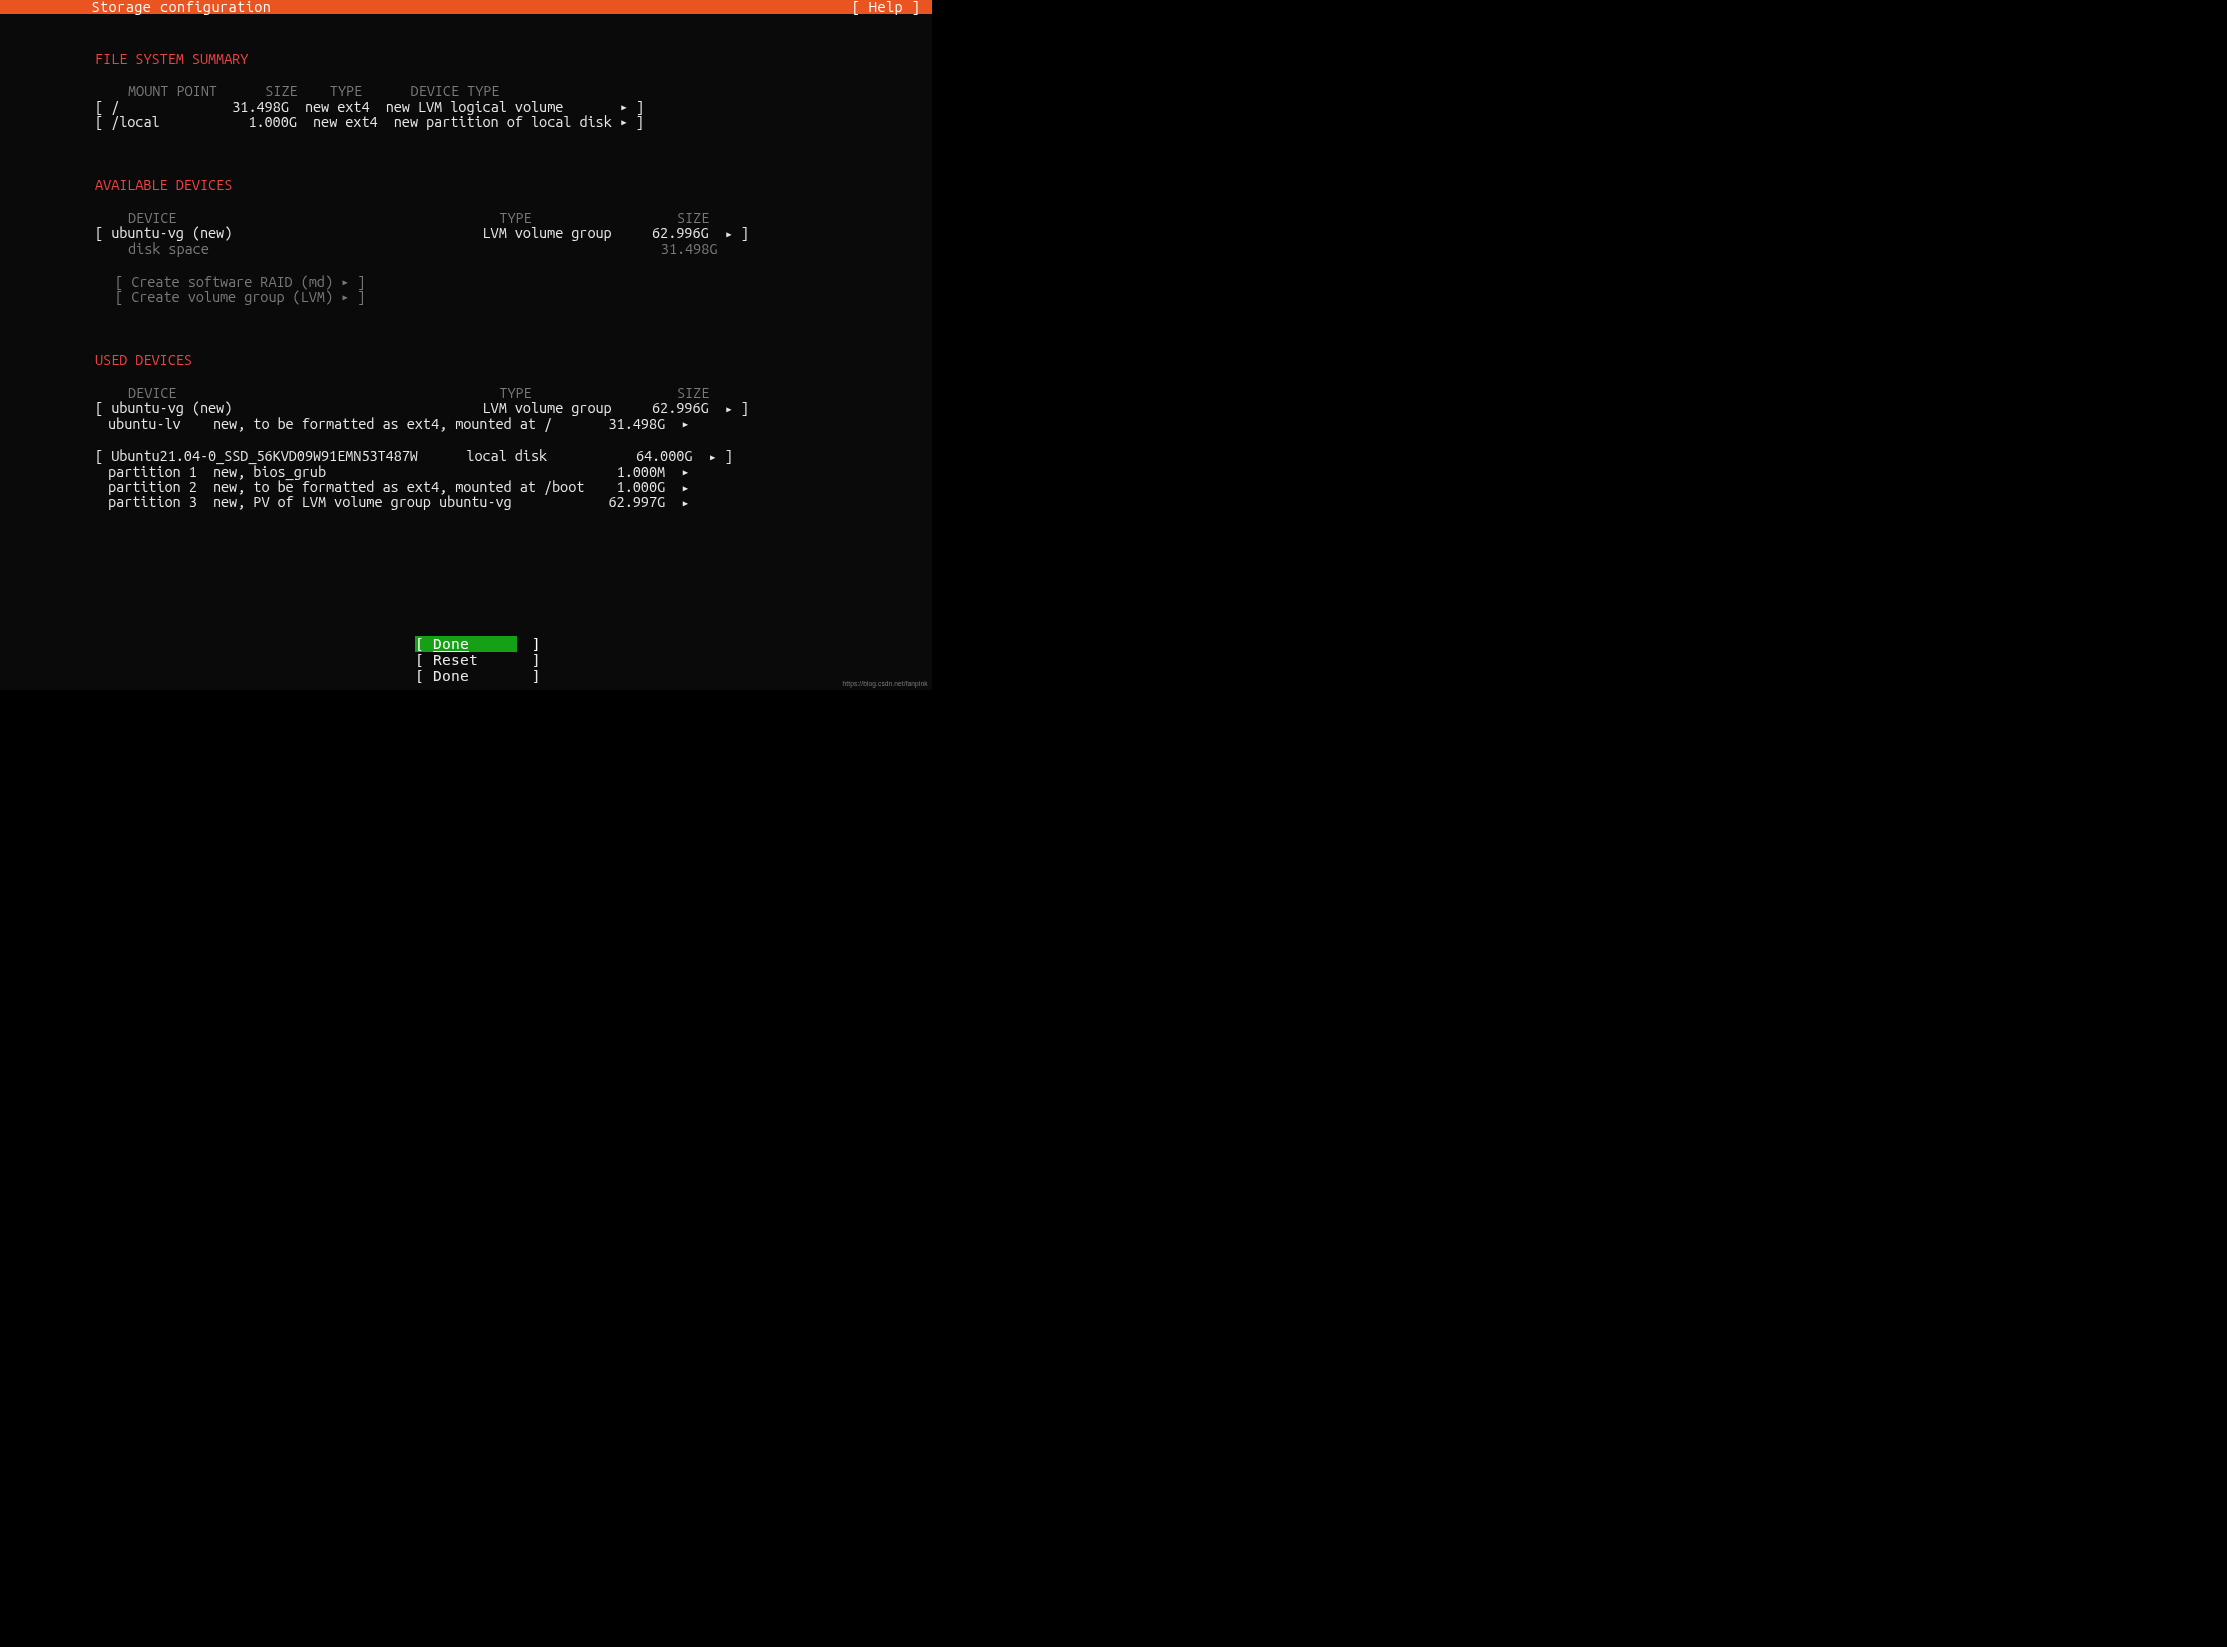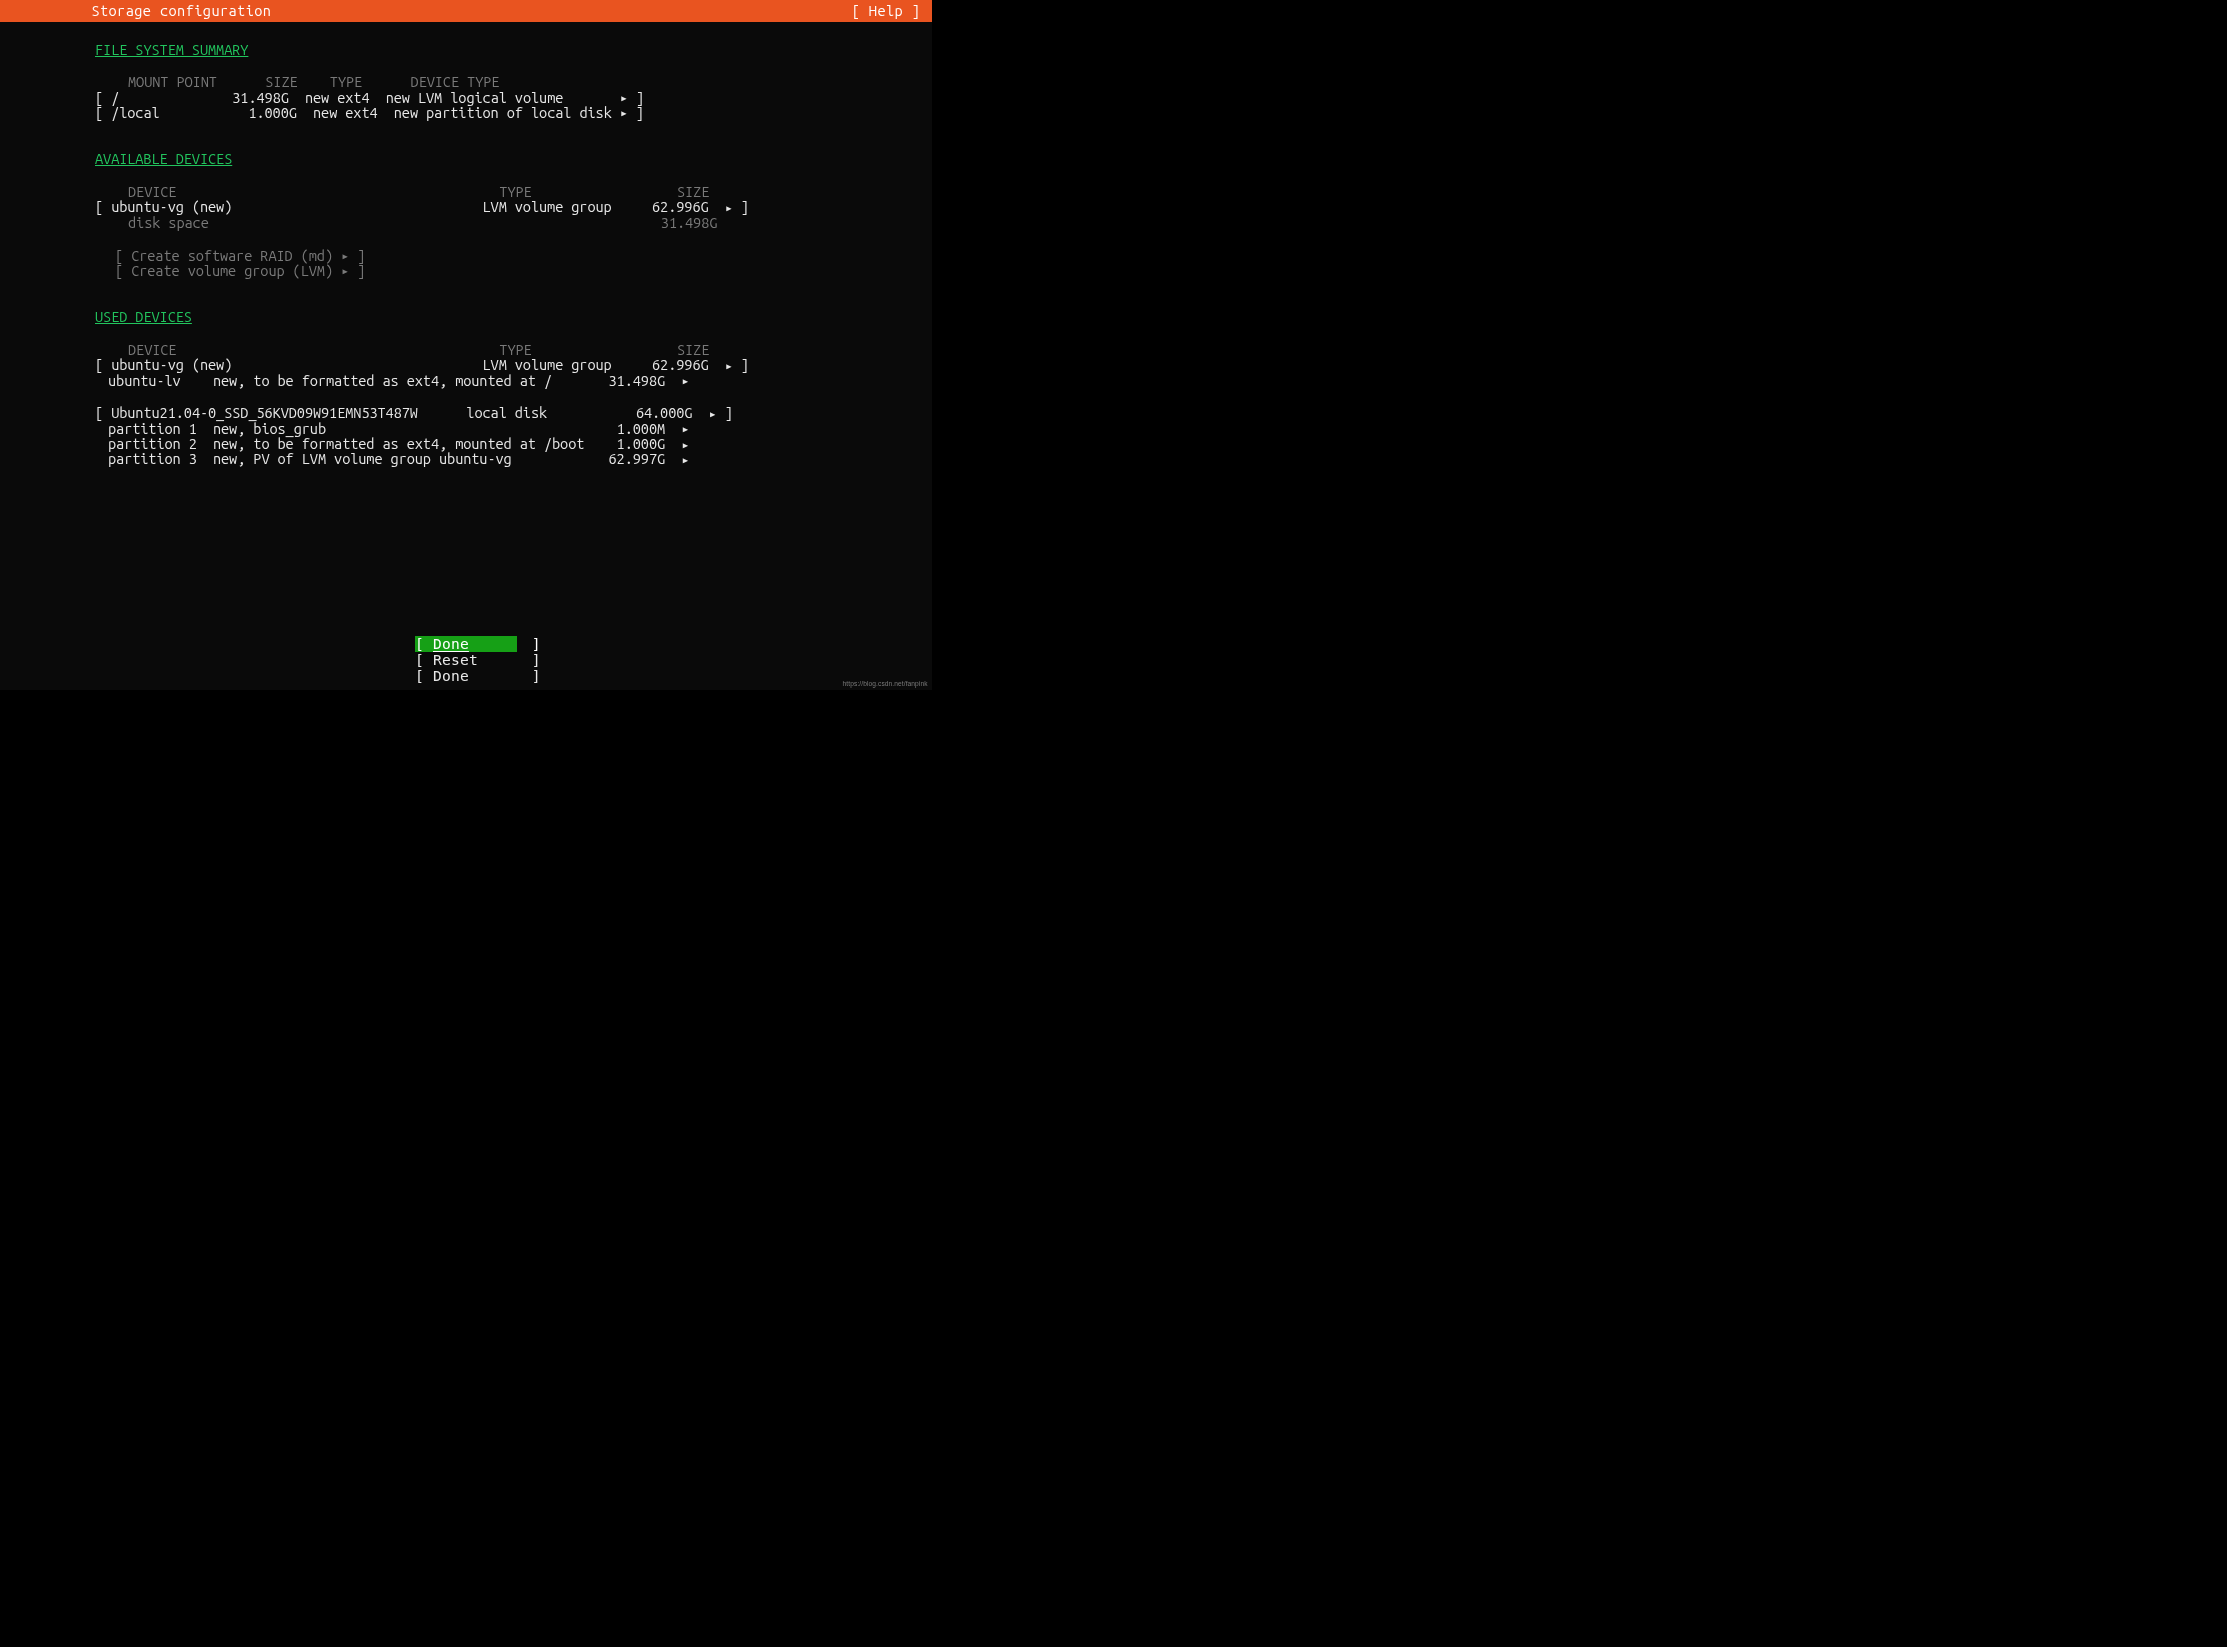--- a/index.html
+++ b/index.html
@@ -21,7 +21,7 @@
   .header-bar {
     background: #e95420;
     color: #fff;
-    height: 22px;
+    height: 14px;
     display: flex;
     align-items: center;
     justify-content: space-between;

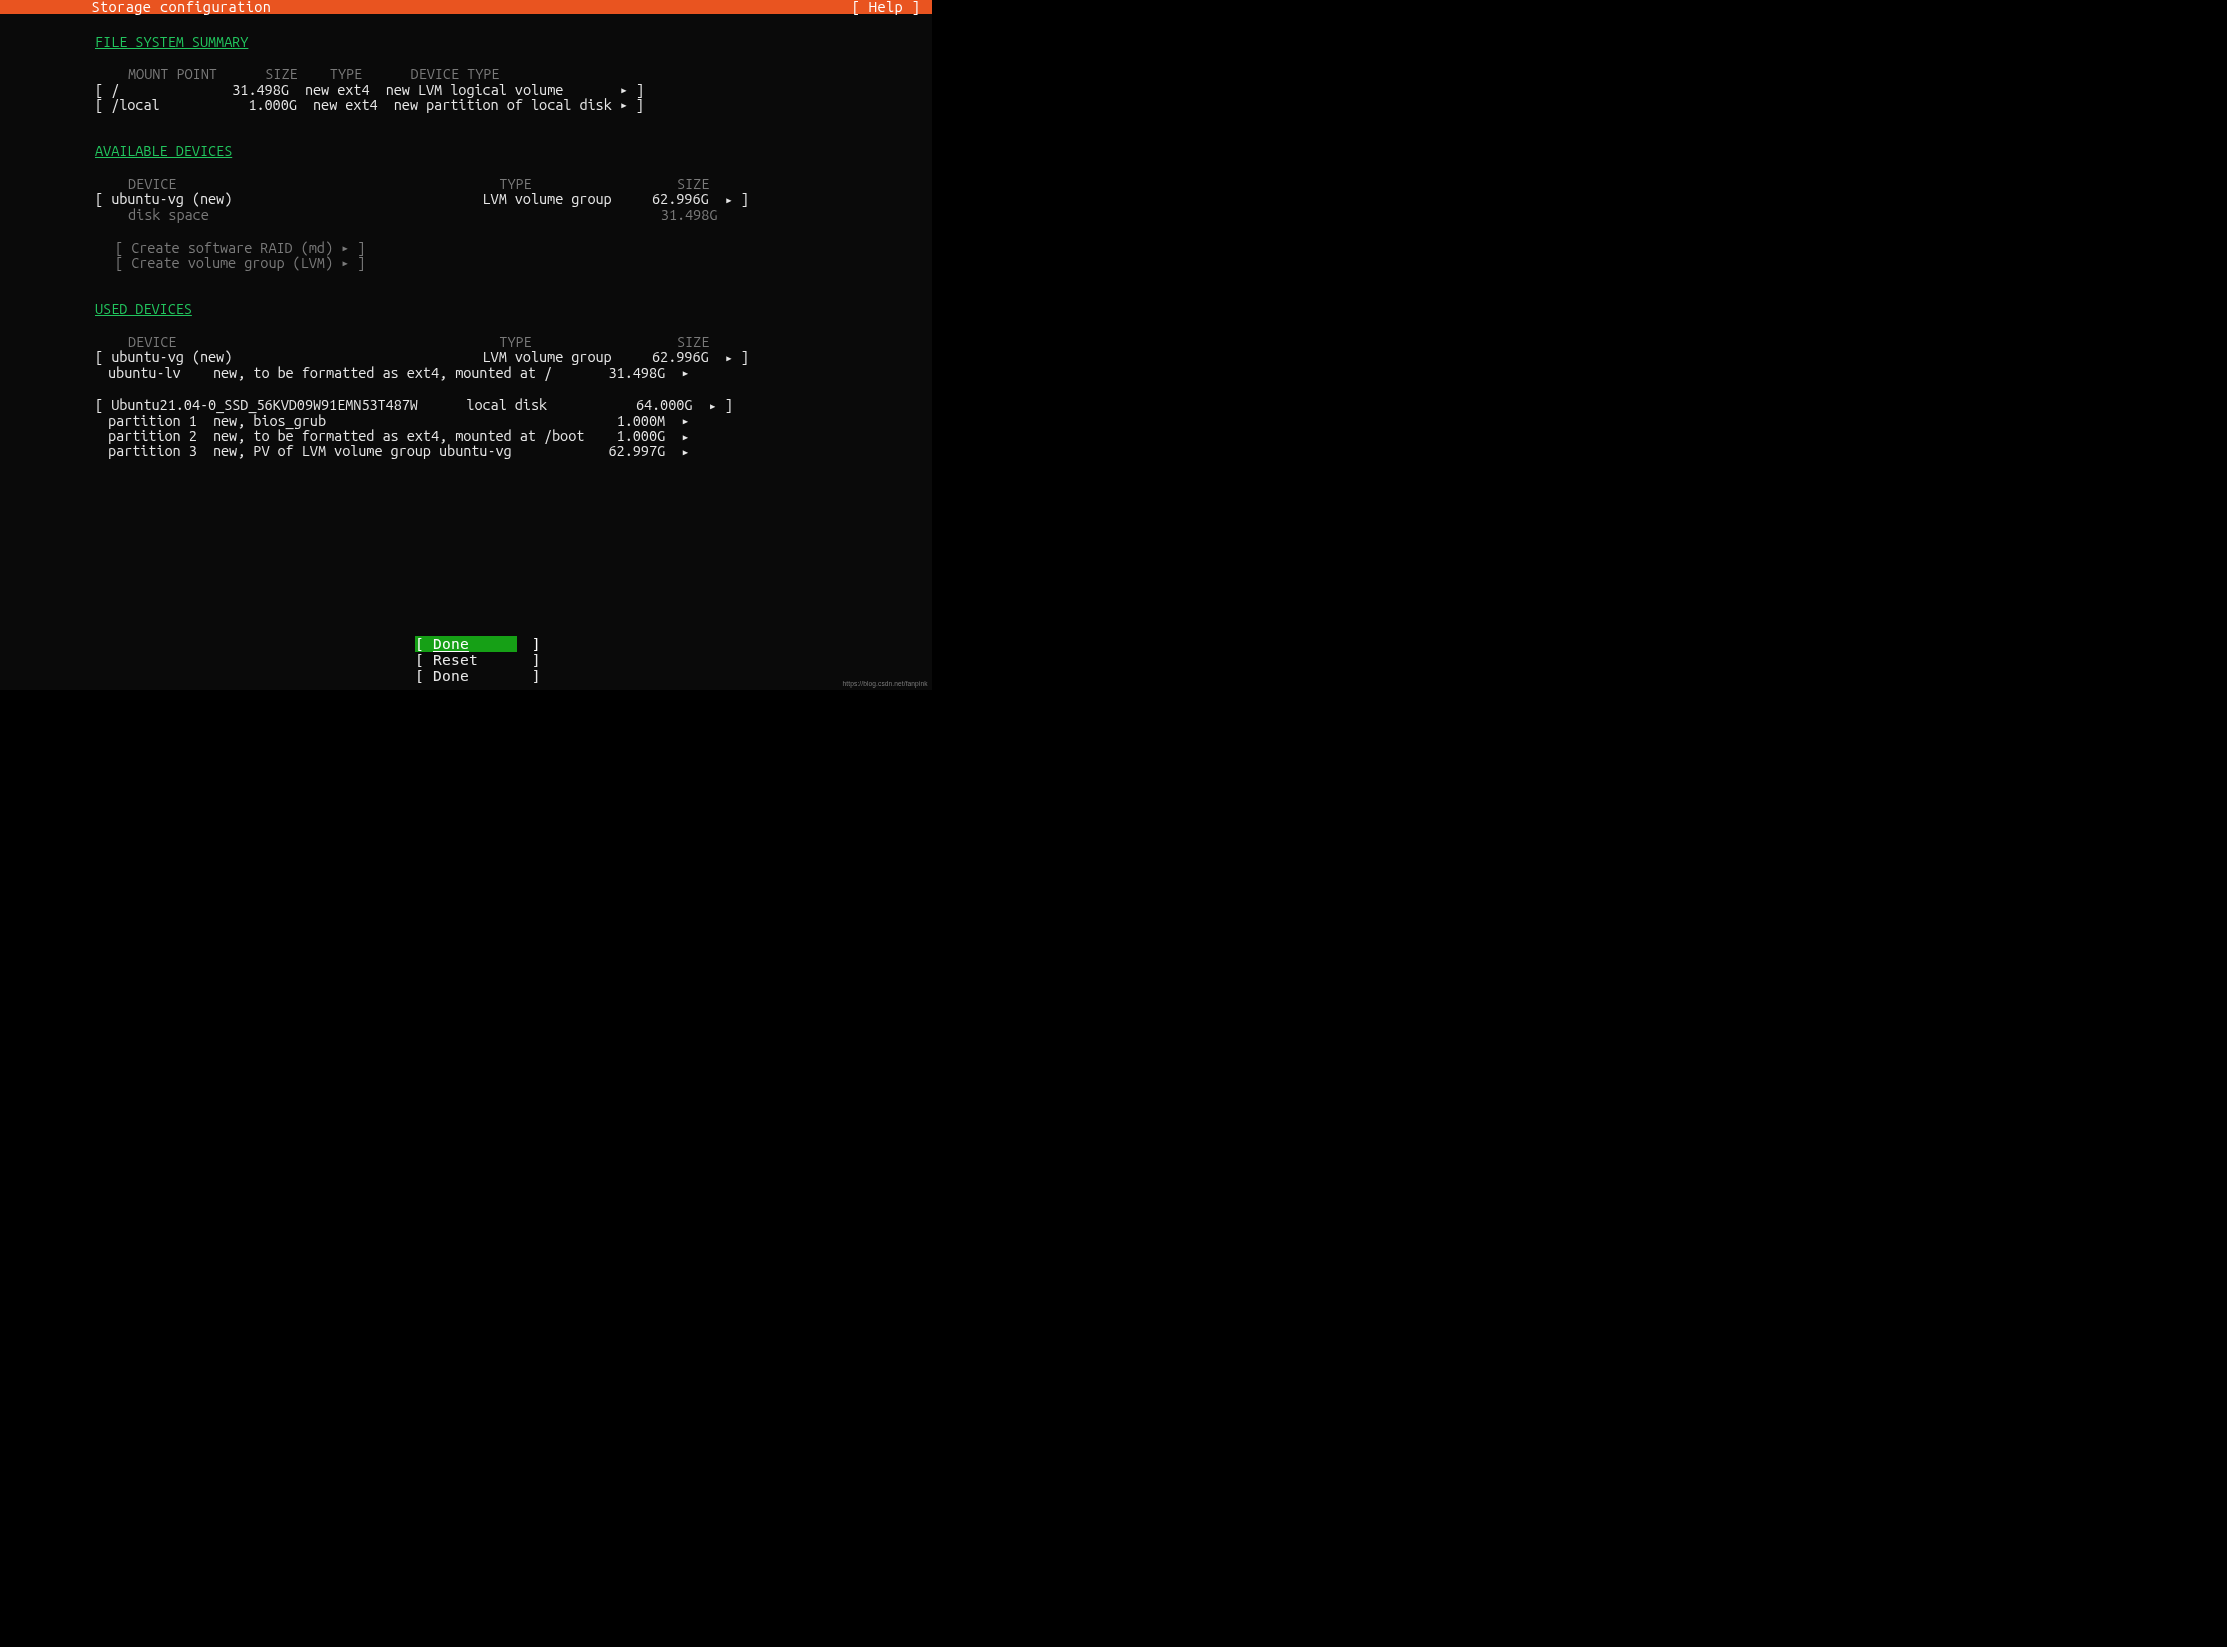--- a/index.html
+++ b/index.html
@@ -36,11 +36,10 @@
     width: 685px;
   }
   .section-heading {
-    color: #22c55e;
+    color: #ef4444;
     font-weight: 400;
-    margin-top: 2px;
+    margin-top: 19px;
     letter-spacing: 0.4px;
-    text-decoration: underline;
   }
   .idt { padding-left: 13px; }
   .dim   { color: #7a7a7a; margin-left: 20px; }

